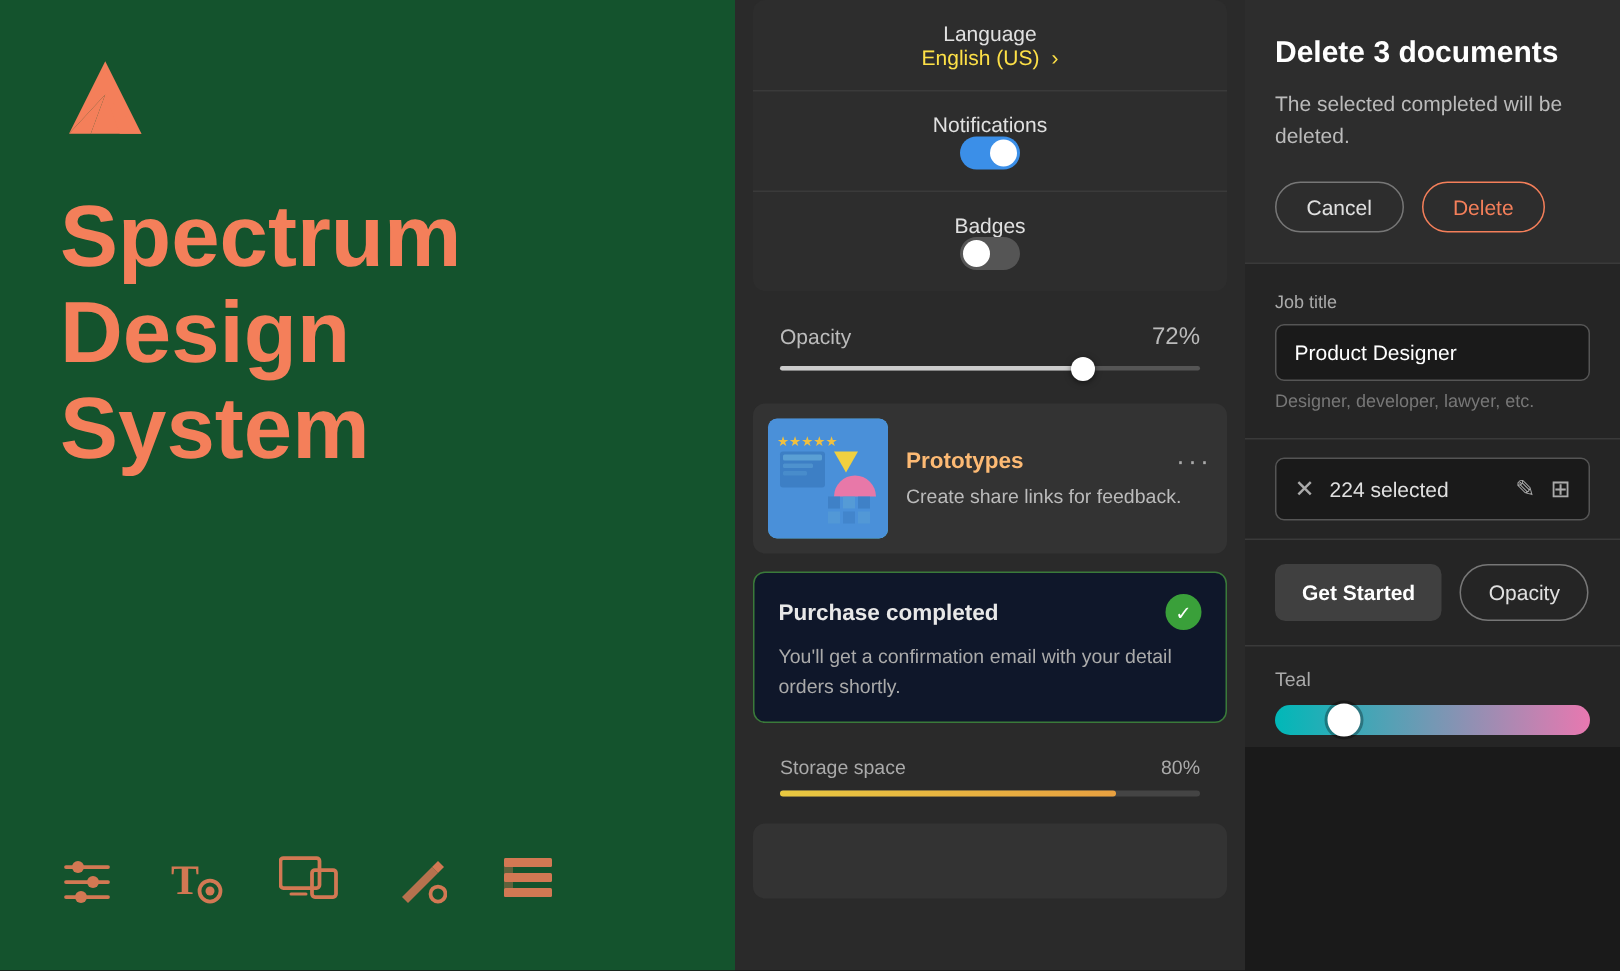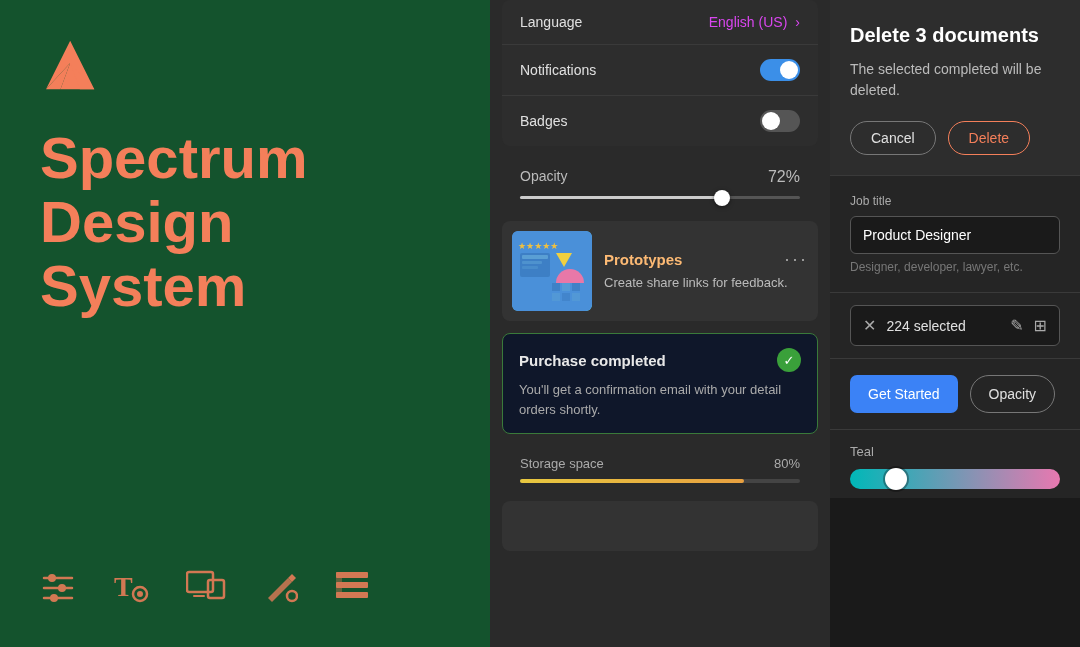--- a/index.html
+++ b/index.html
@@ -77,6 +77,7 @@
       justify-content: space-between;
       padding: 14px 18px;
       border-bottom: 1px solid #3a3a3a;
+      flex-direction: column;
     }
 
     .settings-row:last-child {

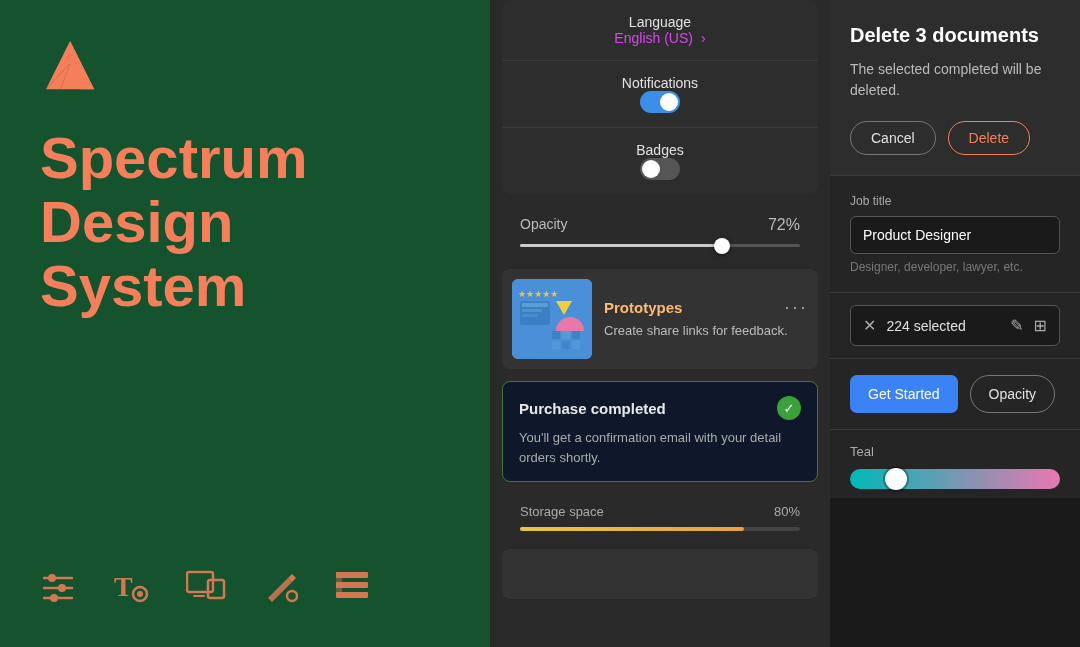--- a/index.html
+++ b/index.html
@@ -94,7 +94,7 @@
       align-items: center;
       gap: 8px;
       font-size: 14px;
-      color: #d946ef;
+      color: #fde047;
     }
 
     

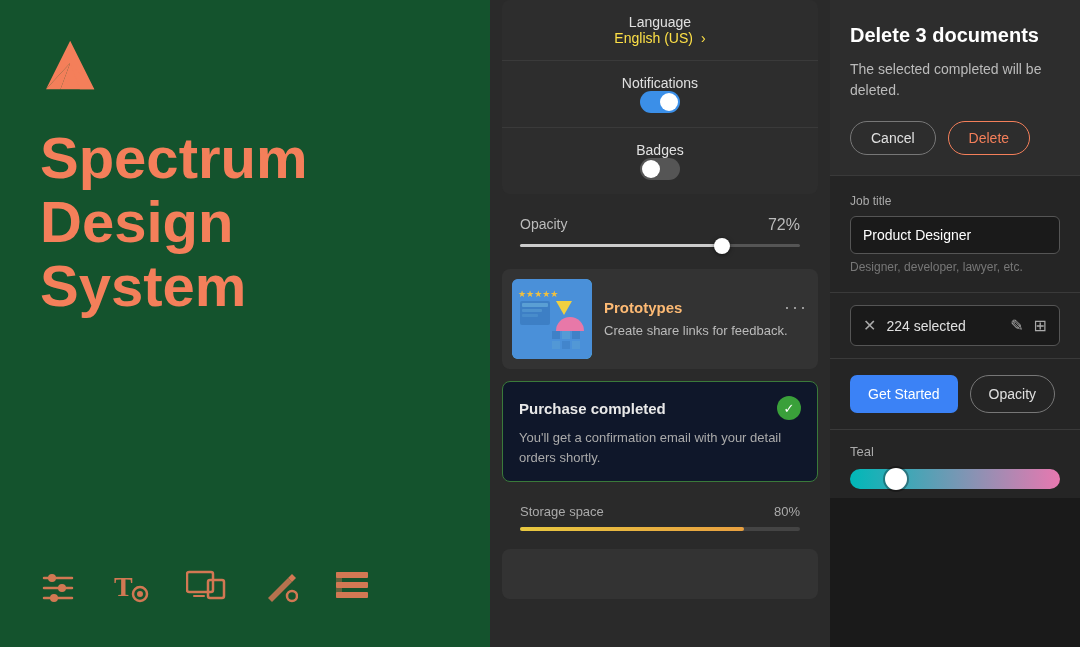--- a/index.html
+++ b/index.html
@@ -471,12 +471,12 @@
 
     .btn-get-started {
       padding: 10px 18px;
-      background: #3b82f6;
+      background: #404040;
       border: none;
       border-radius: 7px;
       color: #fff;
       font-size: 14px;
-      font-weight: 400;
+      font-weight: 700;
       cursor: pointer;
     }
 

